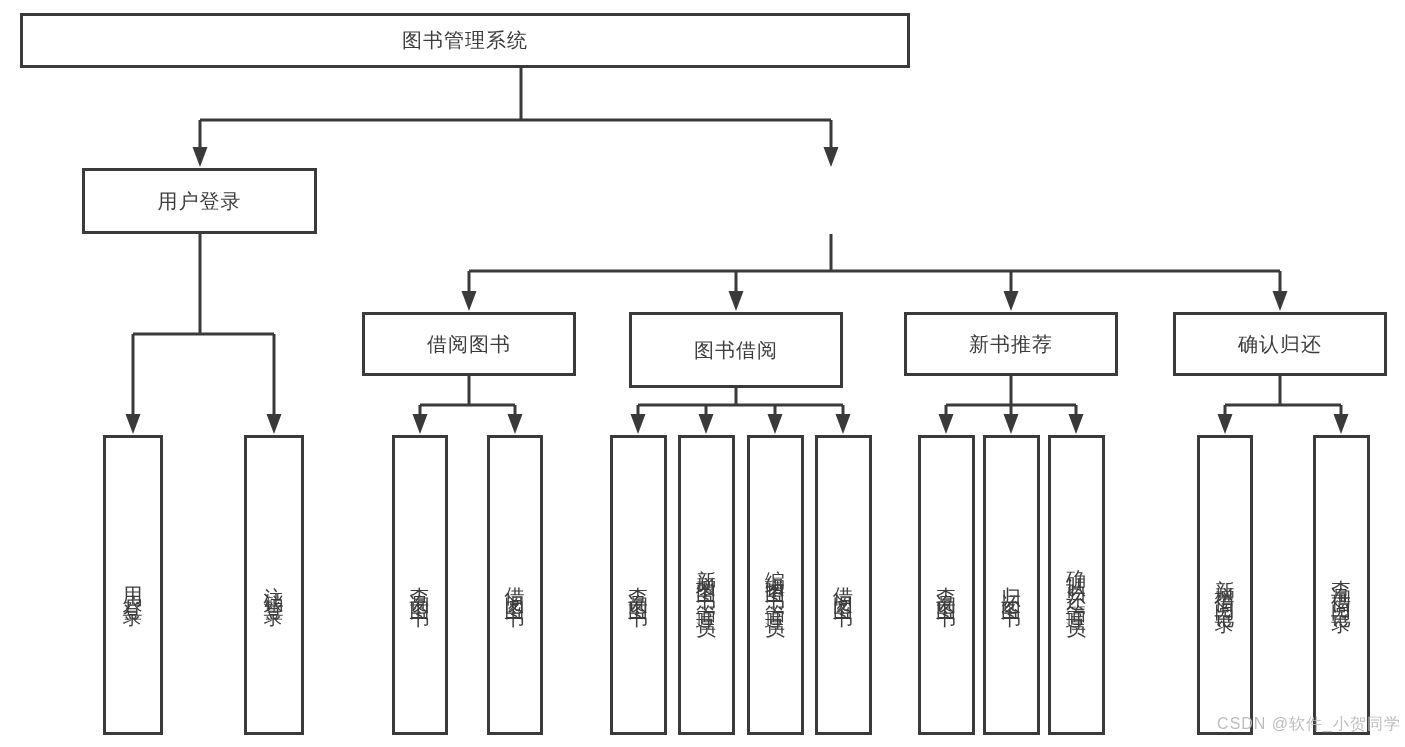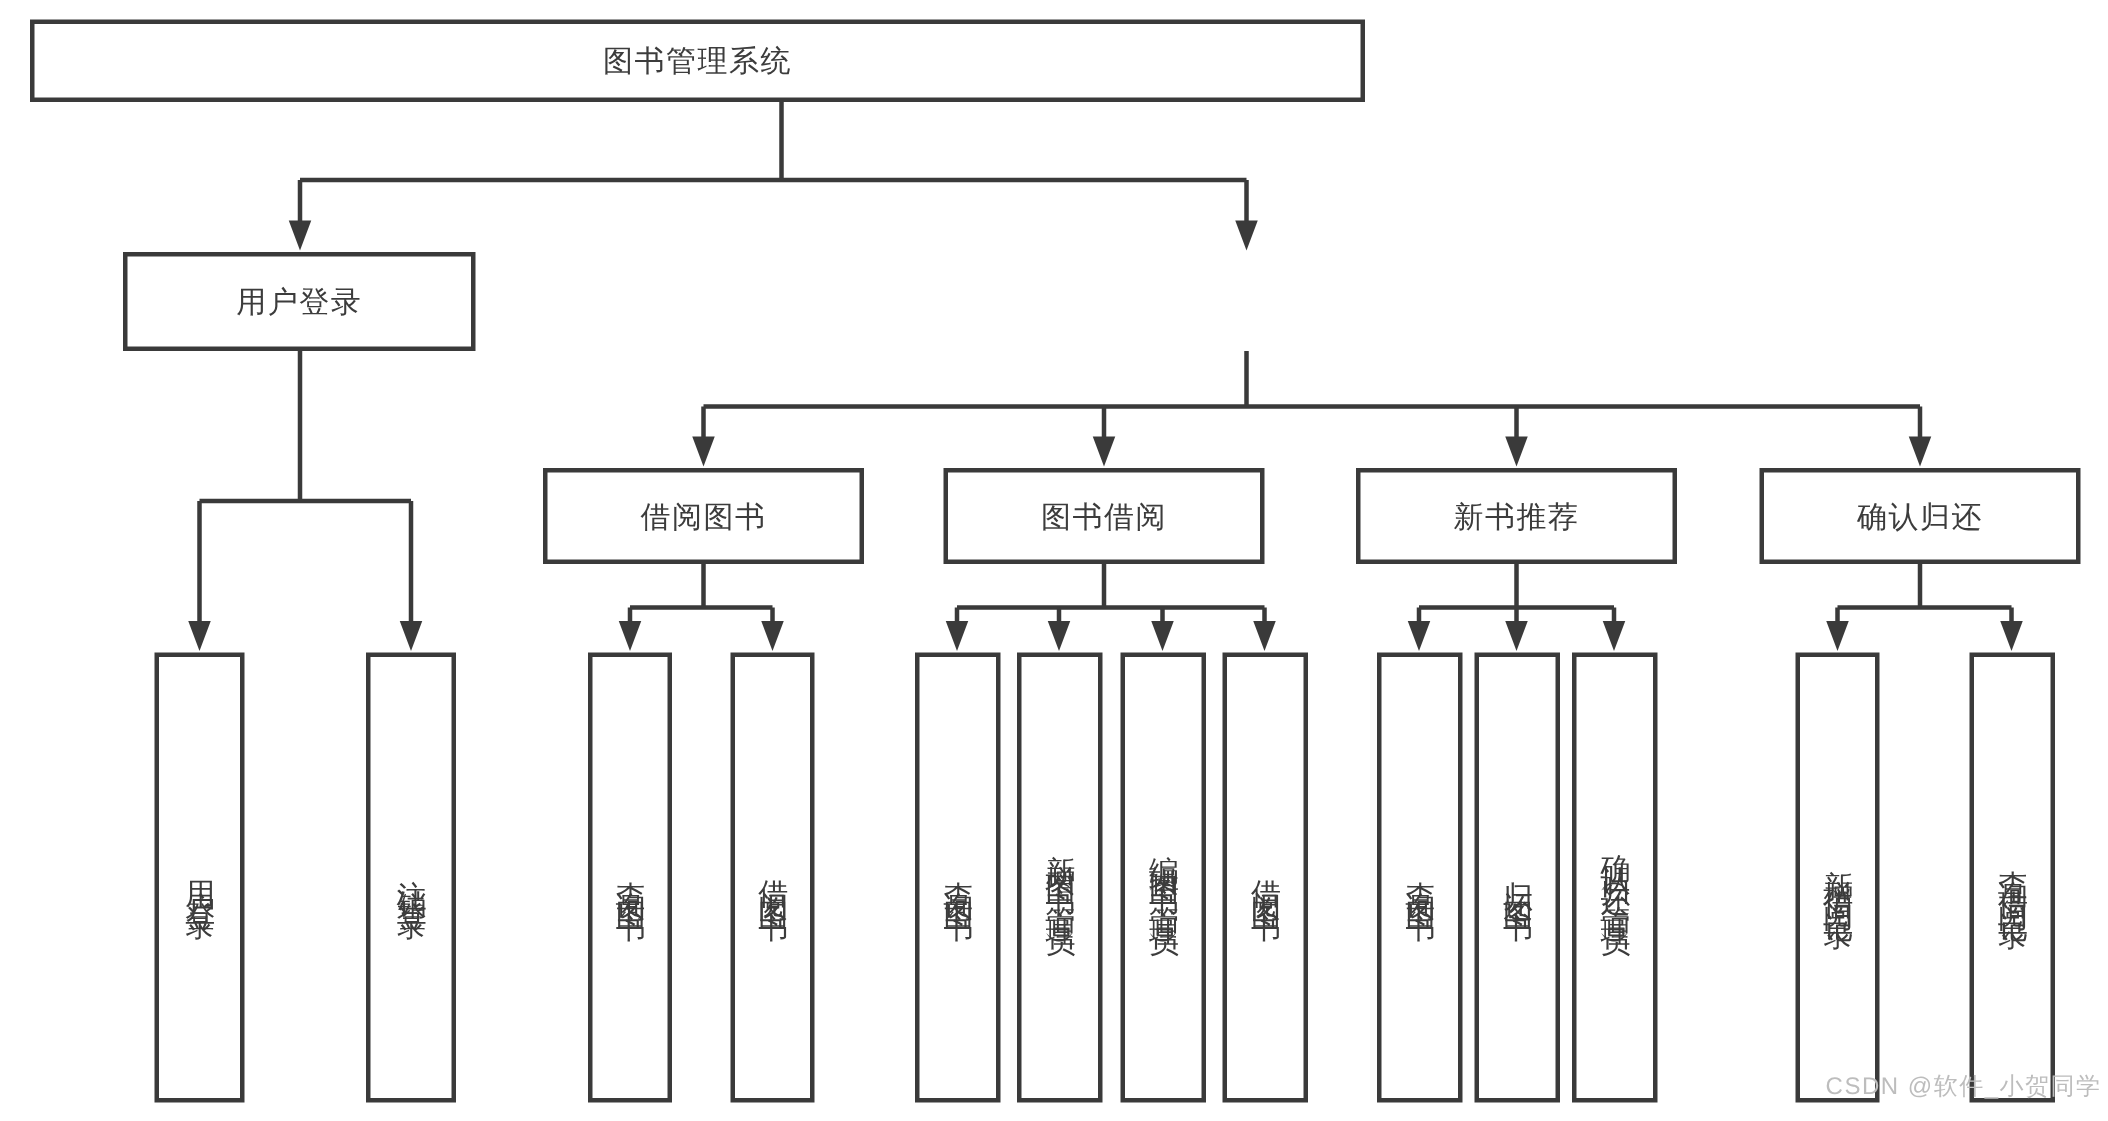--- a/index.html
+++ b/index.html
@@ -108,7 +108,7 @@
   <div class="node h" style="left:362px;top:312px;width:214px;height:64px">
     <span class="lbl">借阅图书</span>
   </div>
-  <div class="node h" style="left:629px;top:312px;width:214px;height:64px">
+  <div class="node h" style="left:629px;top:312px;width:214px;height:76px">
     <span class="lbl">图书借阅</span>
   </div>
   <div class="node h" style="left:904px;top:312px;width:214px;height:64px">

